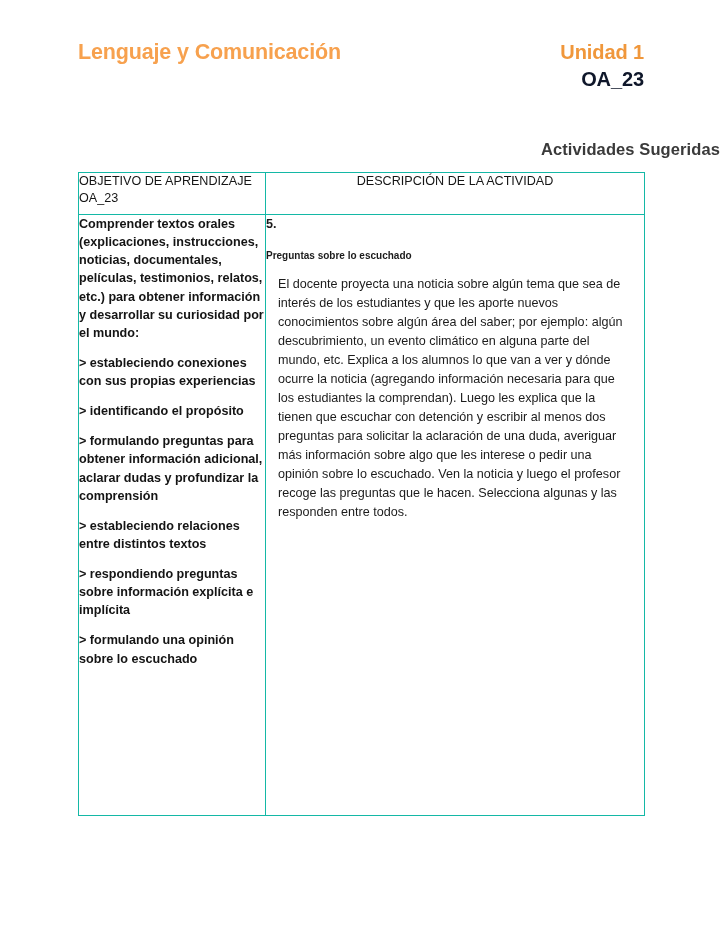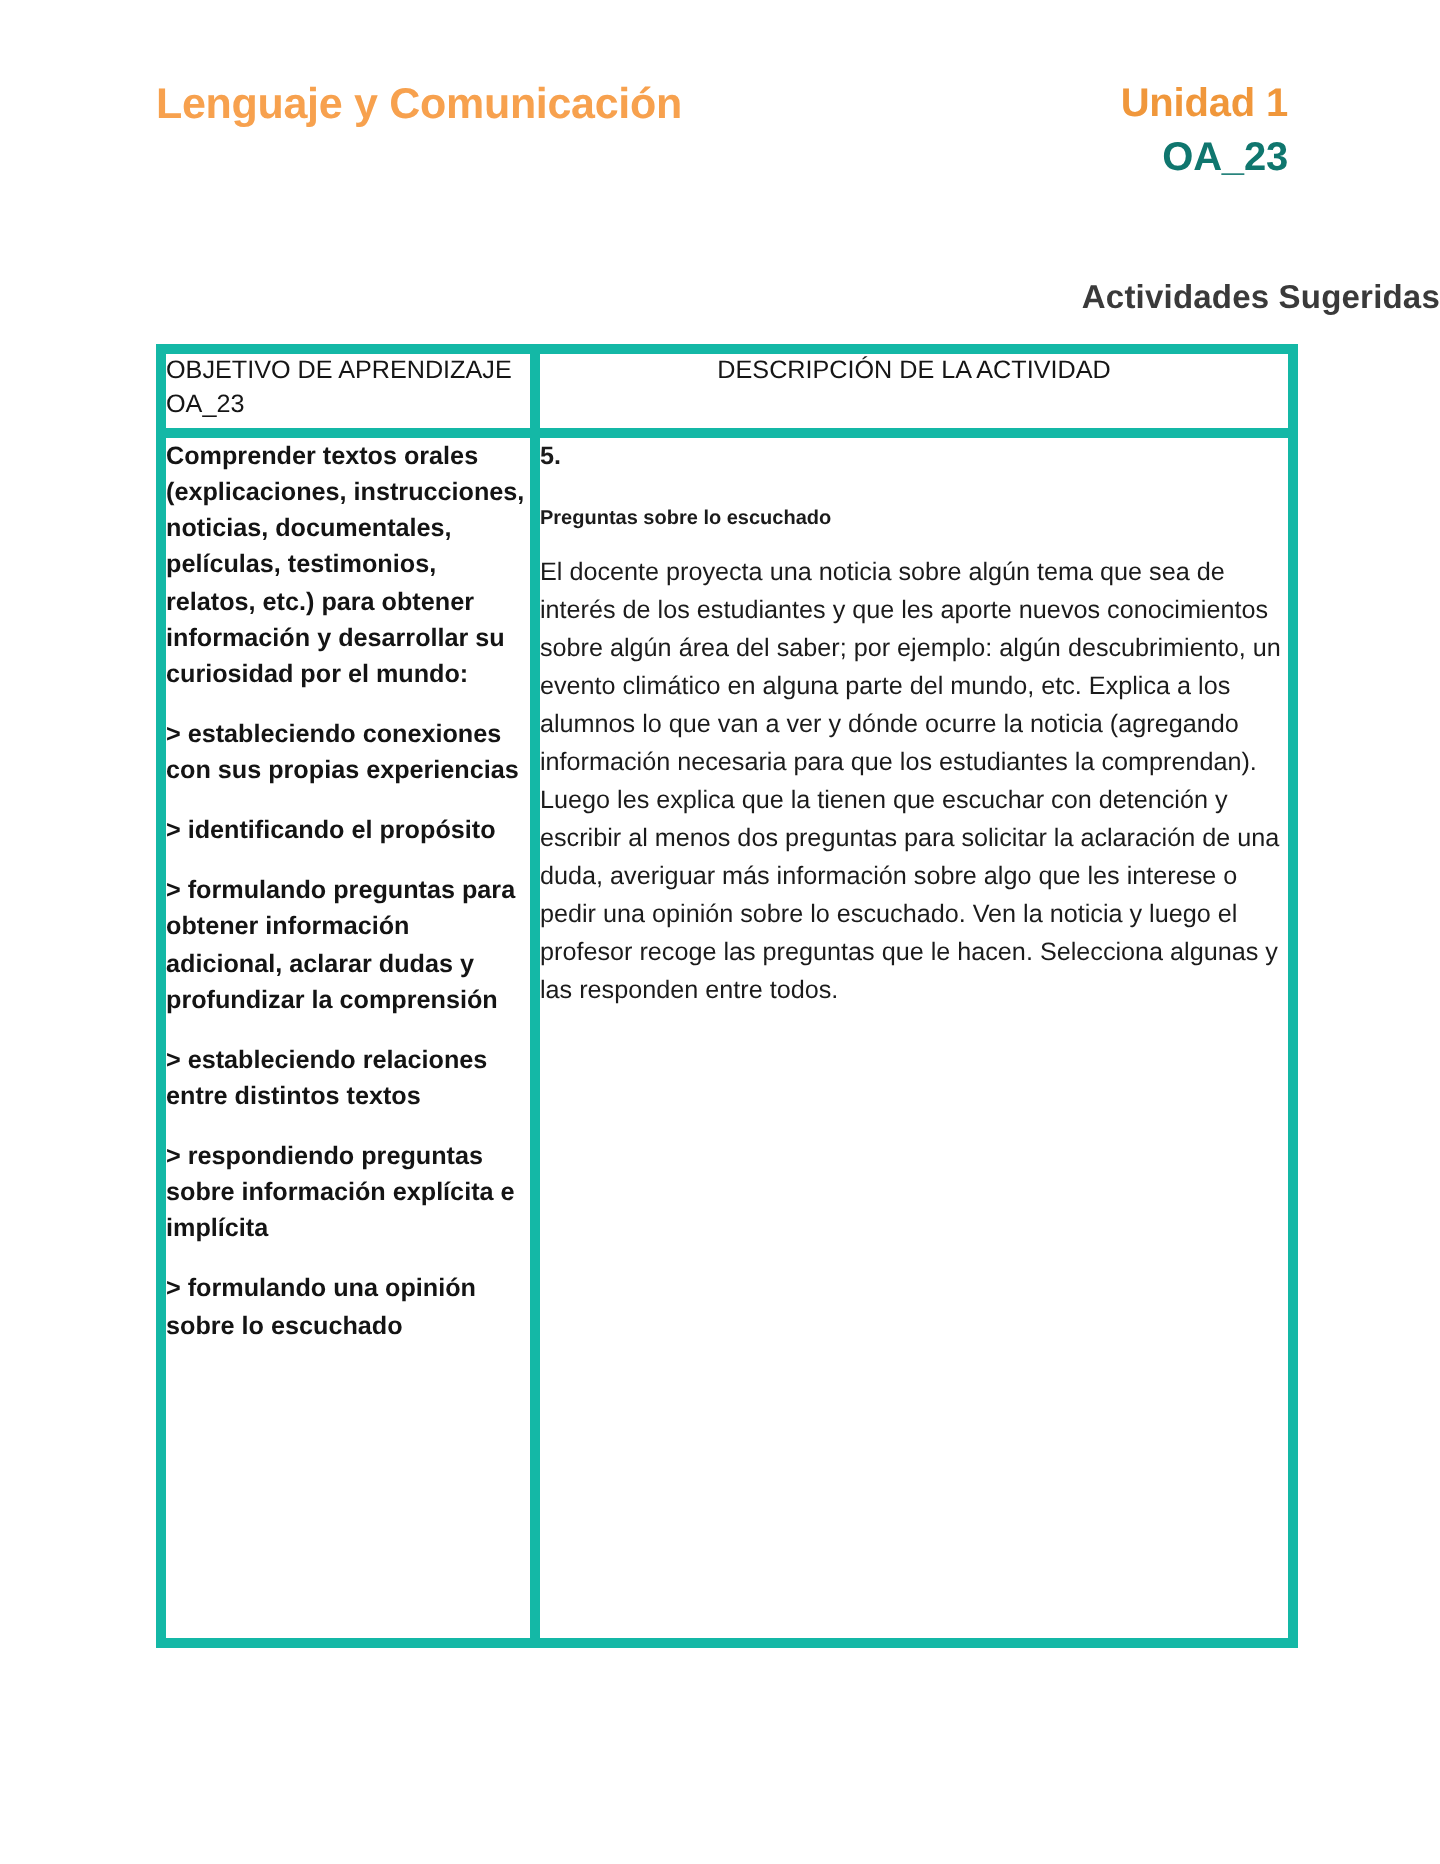--- a/index.html
+++ b/index.html
@@ -74,7 +74,7 @@
   .oa-label {
     font-size: 20px;
     font-weight: bold;
-    color: #0f766e;
+    color: #0f172a;
     letter-spacing: -0.1px;
     margin-top: 4px;
     white-space: nowrap;

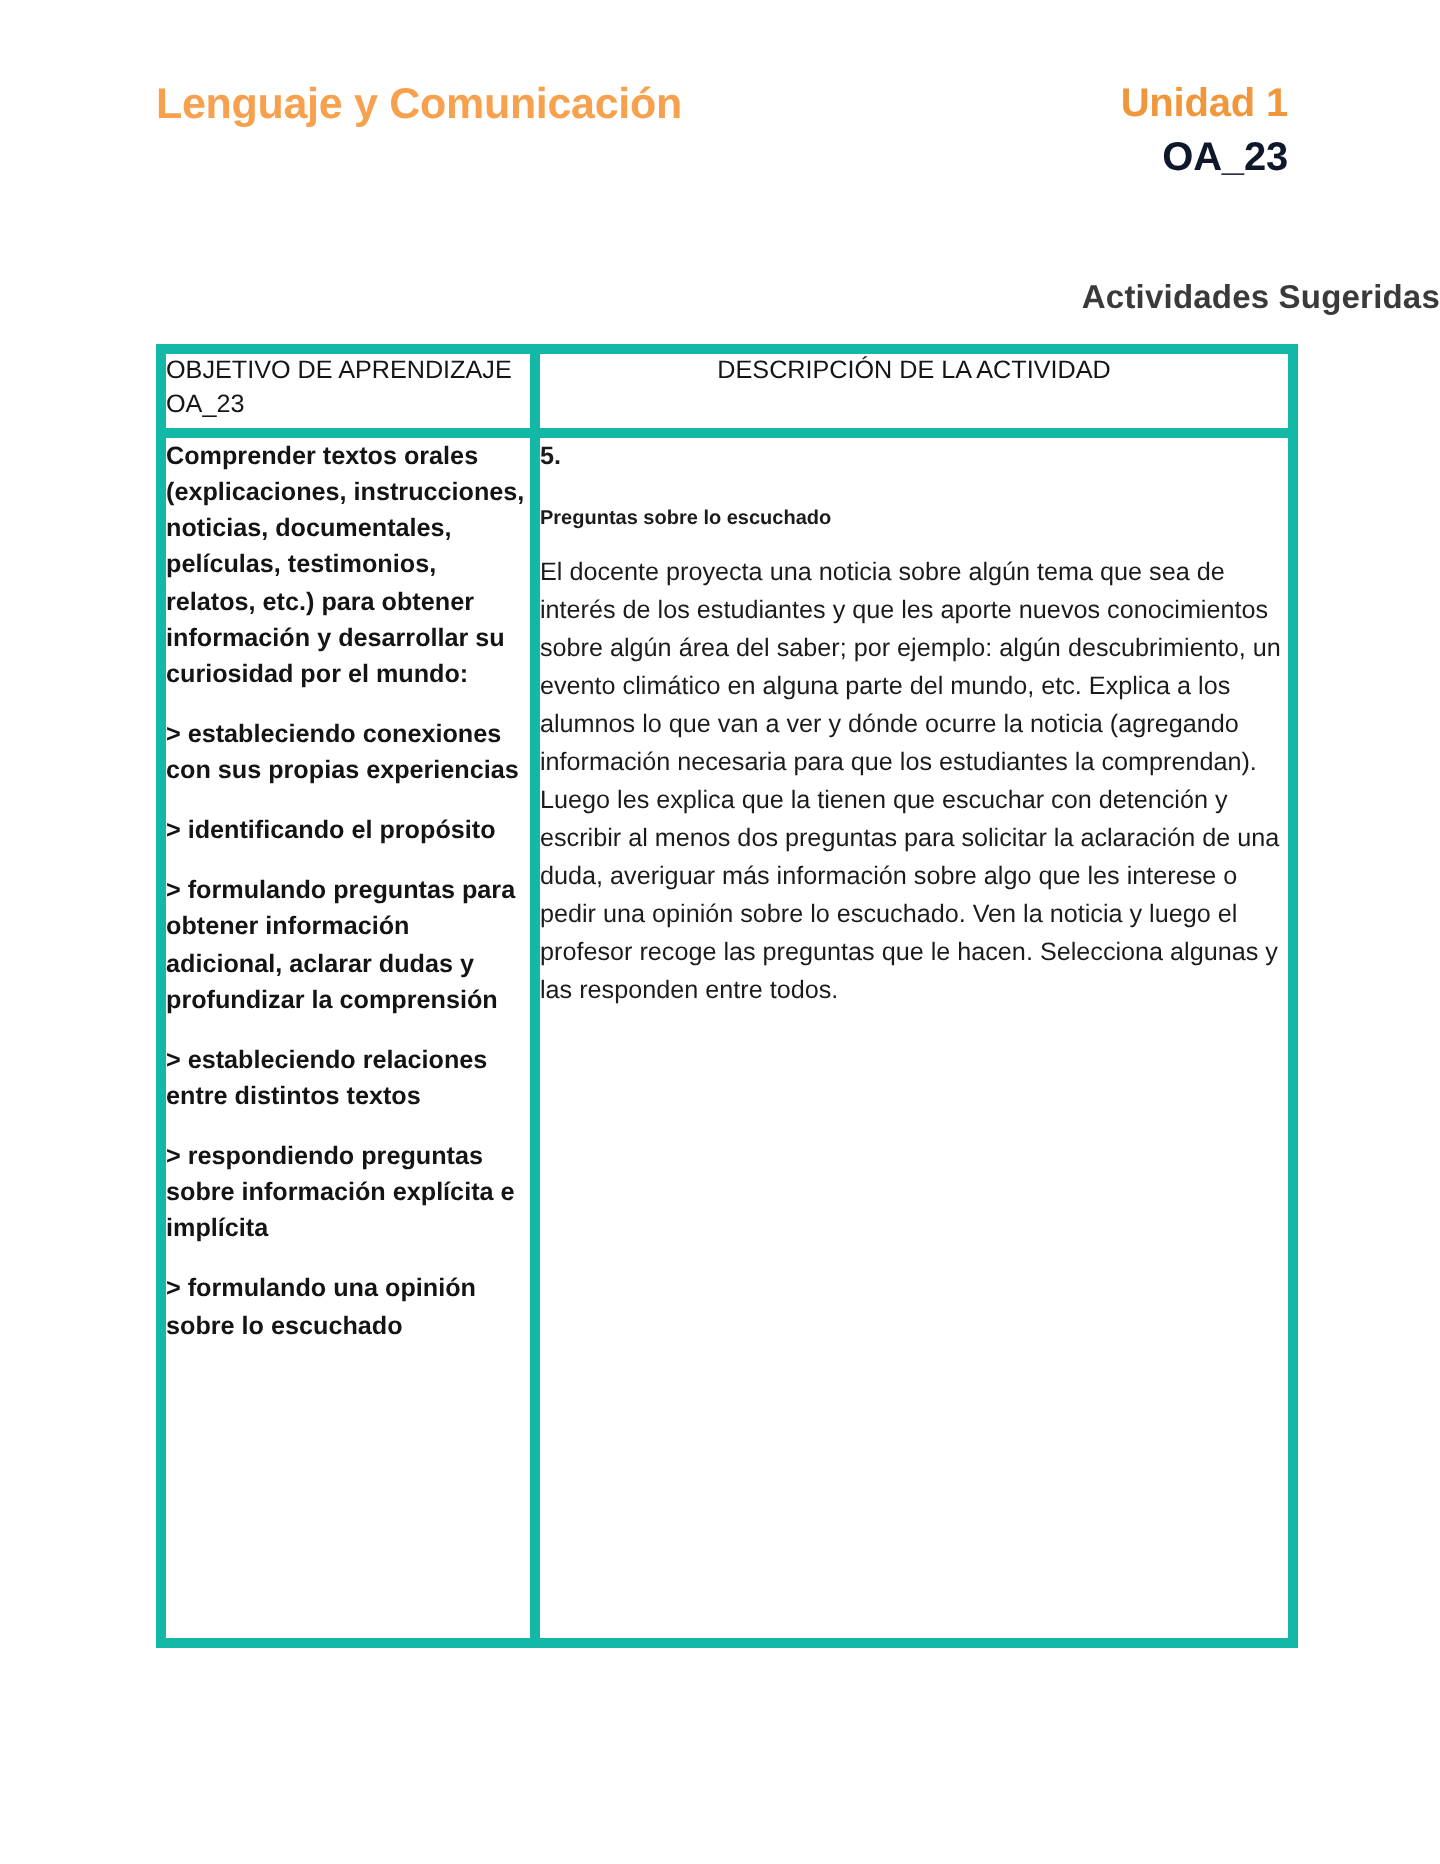--- a/index.html
+++ b/index.html
@@ -104,7 +104,7 @@
   }
   .activity-table td,
   .activity-table th {
-    border: 5px solid #14b8a6;
+    border: 1px solid #14b8a6;
     vertical-align: top;
     padding: 0;
   }

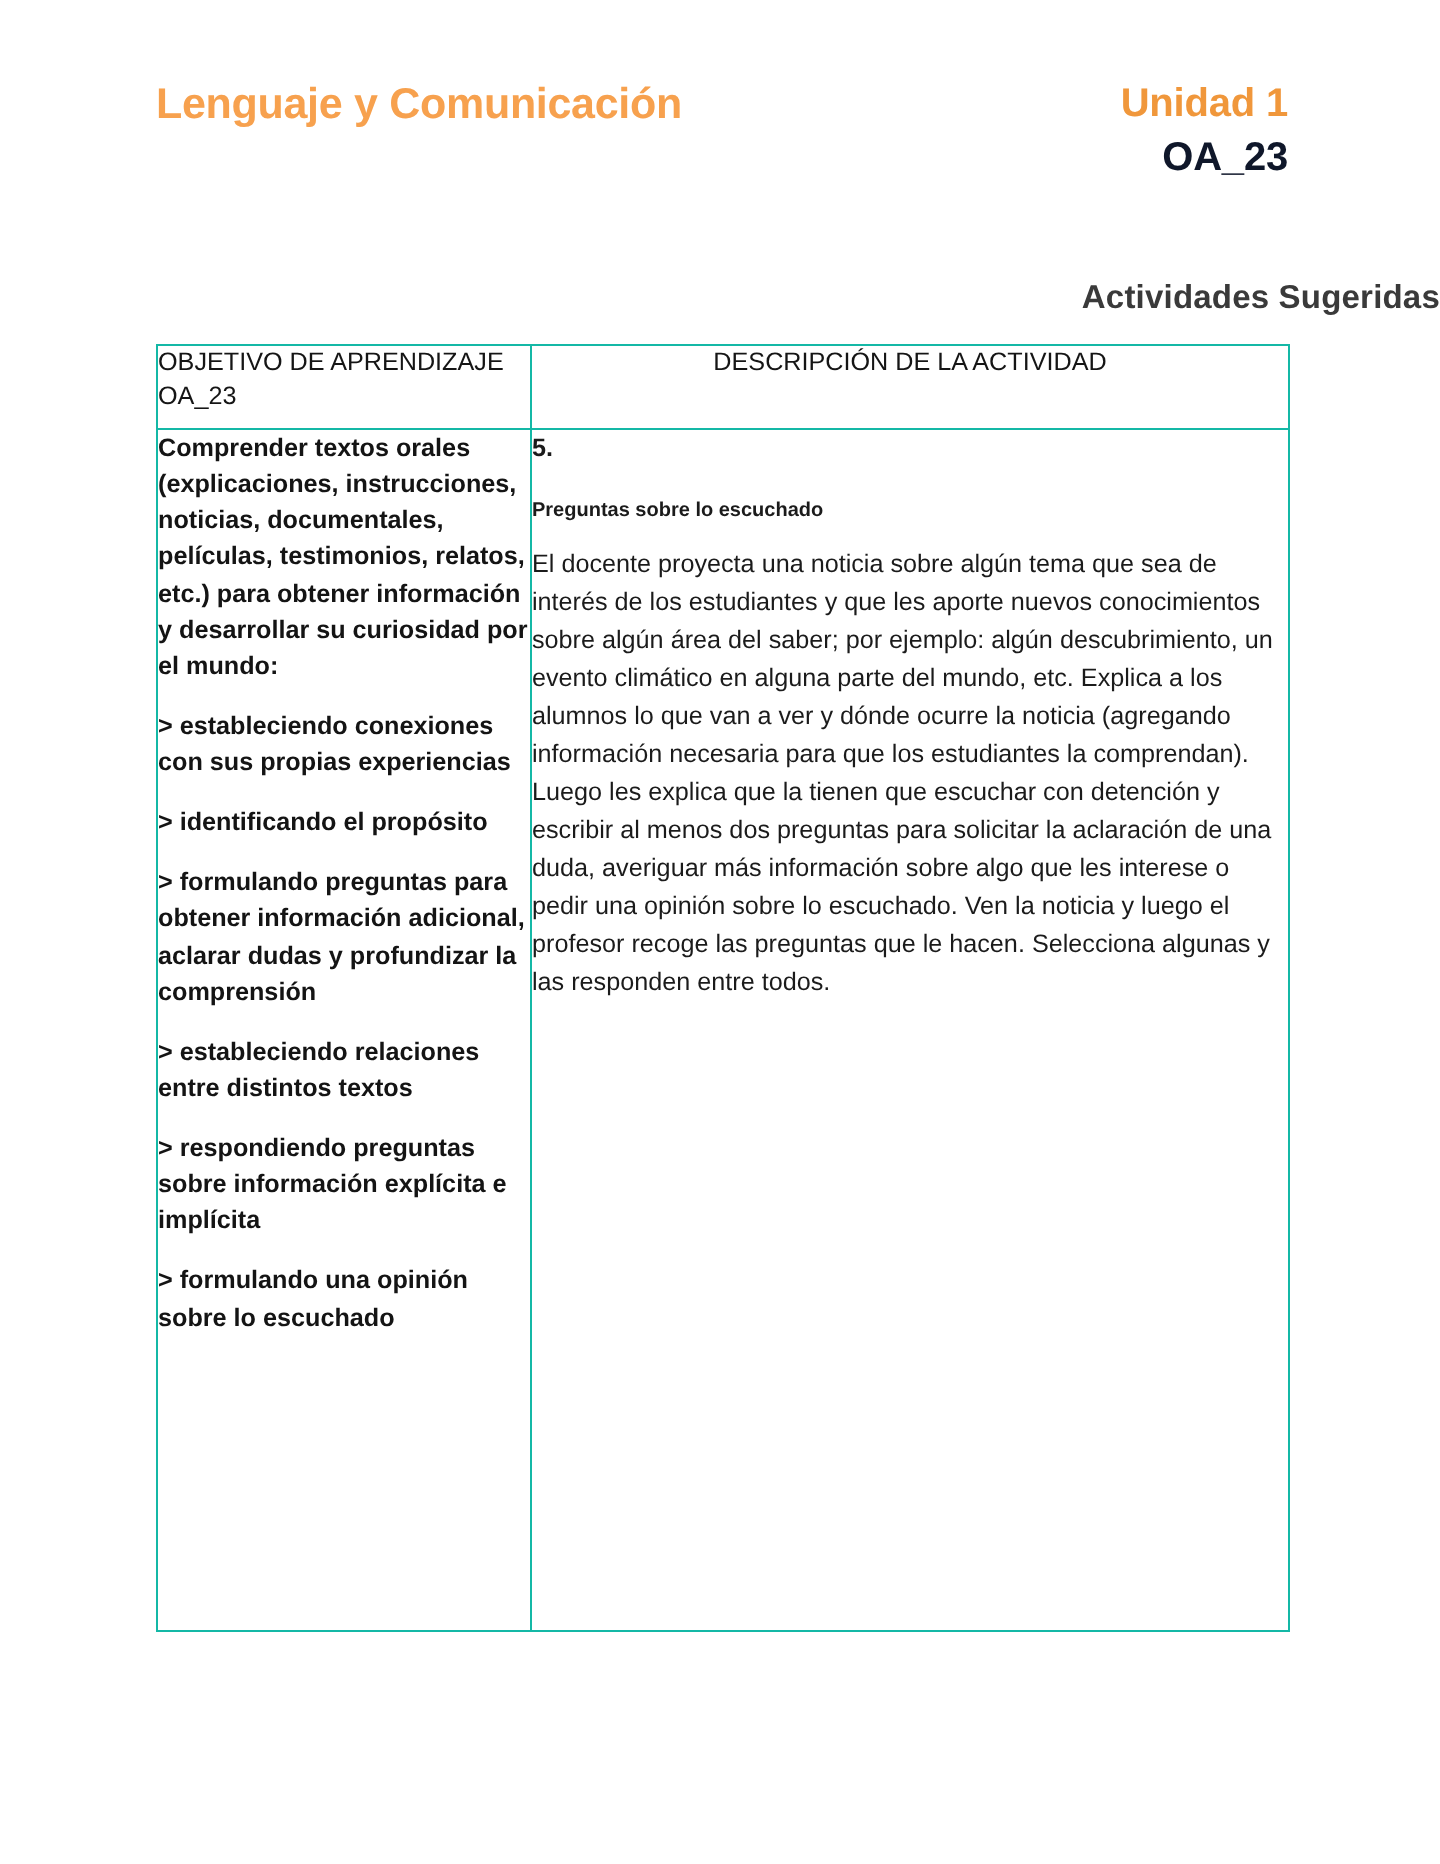--- a/index.html
+++ b/index.html
@@ -159,7 +159,7 @@
     font-size: 10px;
   }
   .desc-body {
-    margin: 0;
+    margin: 12px;
     font-size: 12.6px;
     line-height: 1.51;
     text-align: left;

